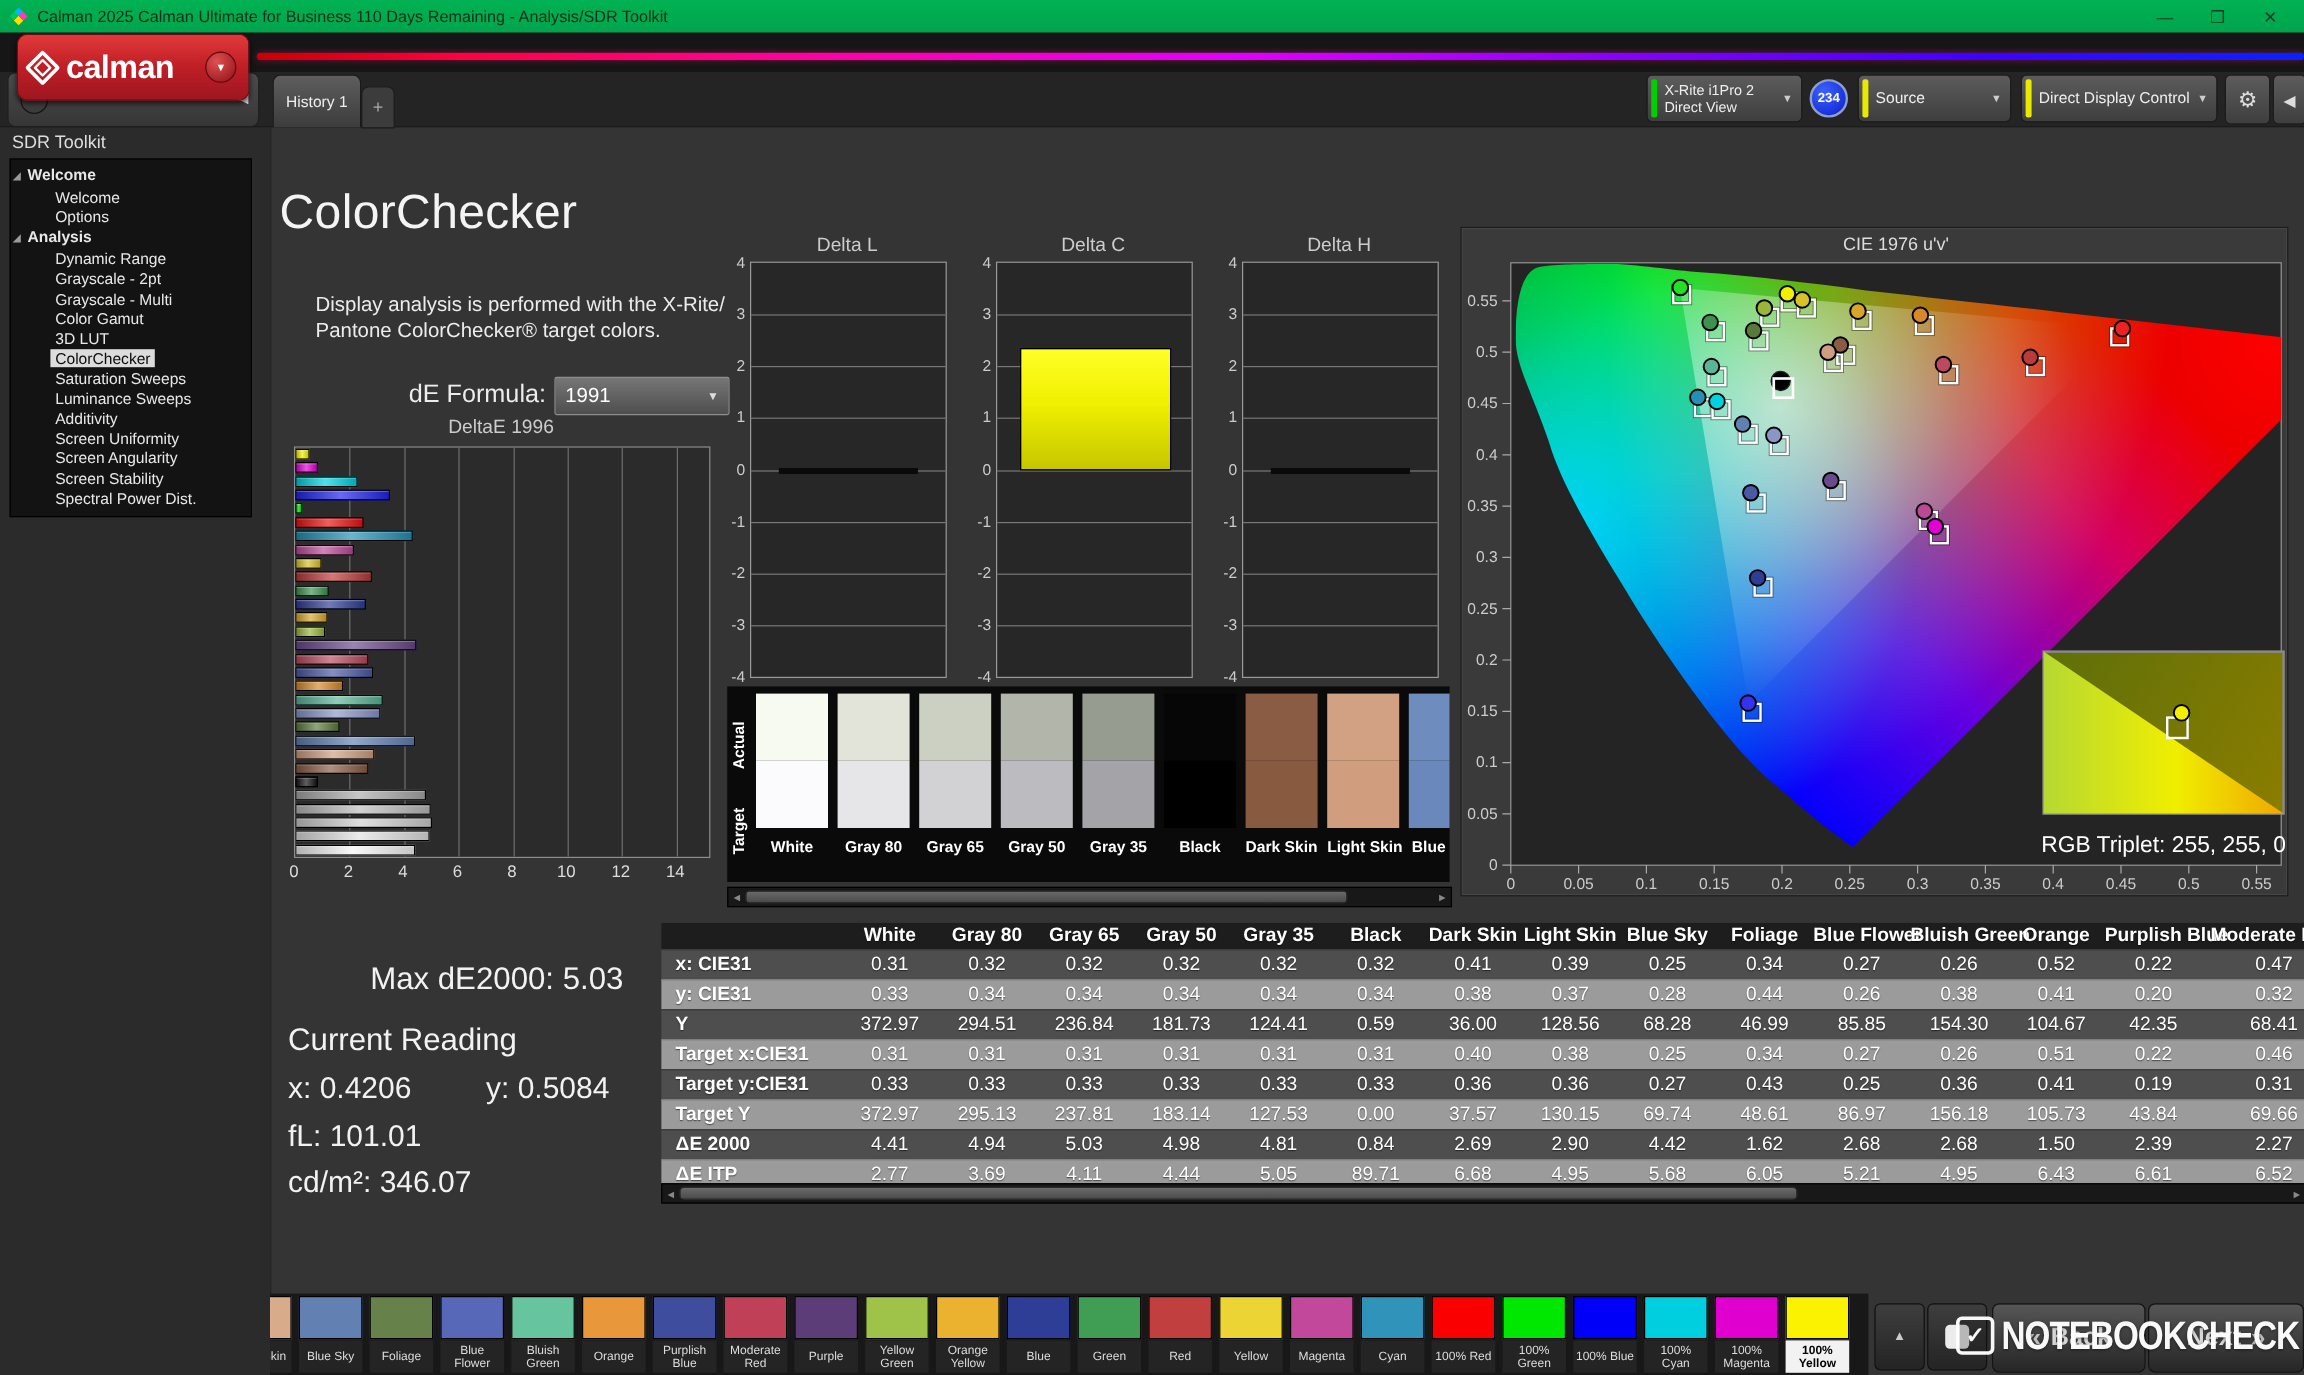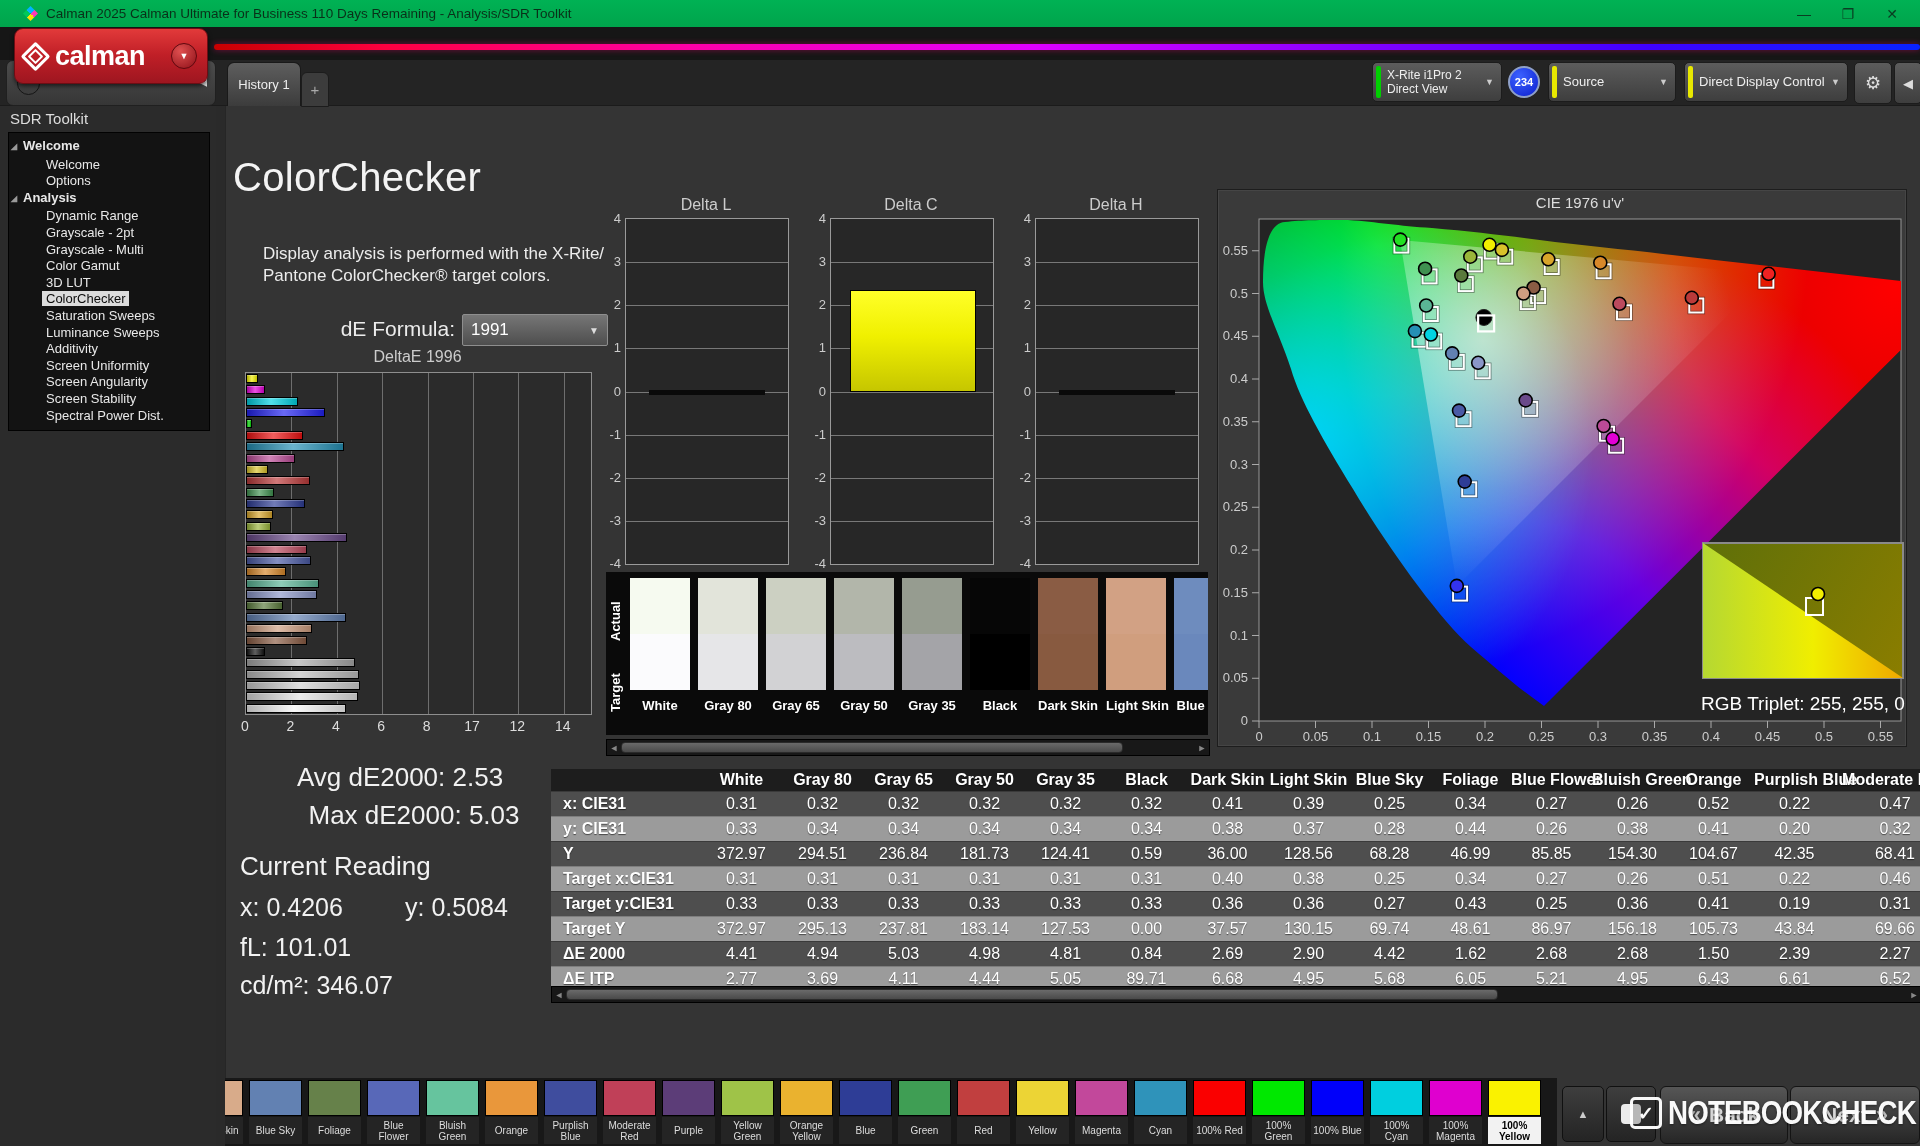--- a/index.html
+++ b/index.html
@@ -7,7 +7,7 @@
   #app{position:relative;width:1920px;height:1146px;overflow:hidden;background:#343434;}
 
   
-  .titlebar{position:absolute;top:0;left:0;right:0;height:27px;background:linear-gradient(180deg,#00b254,#00a44c);display:flex;align-items:center;padding-left:23px;gap:8px;z-index:20;}
+  .titlebar{position:absolute;top:0;left:0;right:0;height:27px;background:linear-gradient(180deg,#00b254,#00a44c);display:flex;align-items:center;padding-left:8px;gap:8px;z-index:20;}
   .app-icon{width:15px;height:15px;clip-path:polygon(50% 0,100% 50%,50% 100%,0 50%);background:conic-gradient(from 45deg,#ff3ab5 0 25%,#ffe100 0 50%,#00c85a 0 75%,#00b4ff 0 100%);}
   .wtitle{font-size:13.5px;color:#093019;}
   .win-controls{position:absolute;right:6px;top:0;height:27px;display:flex;align-items:center;}

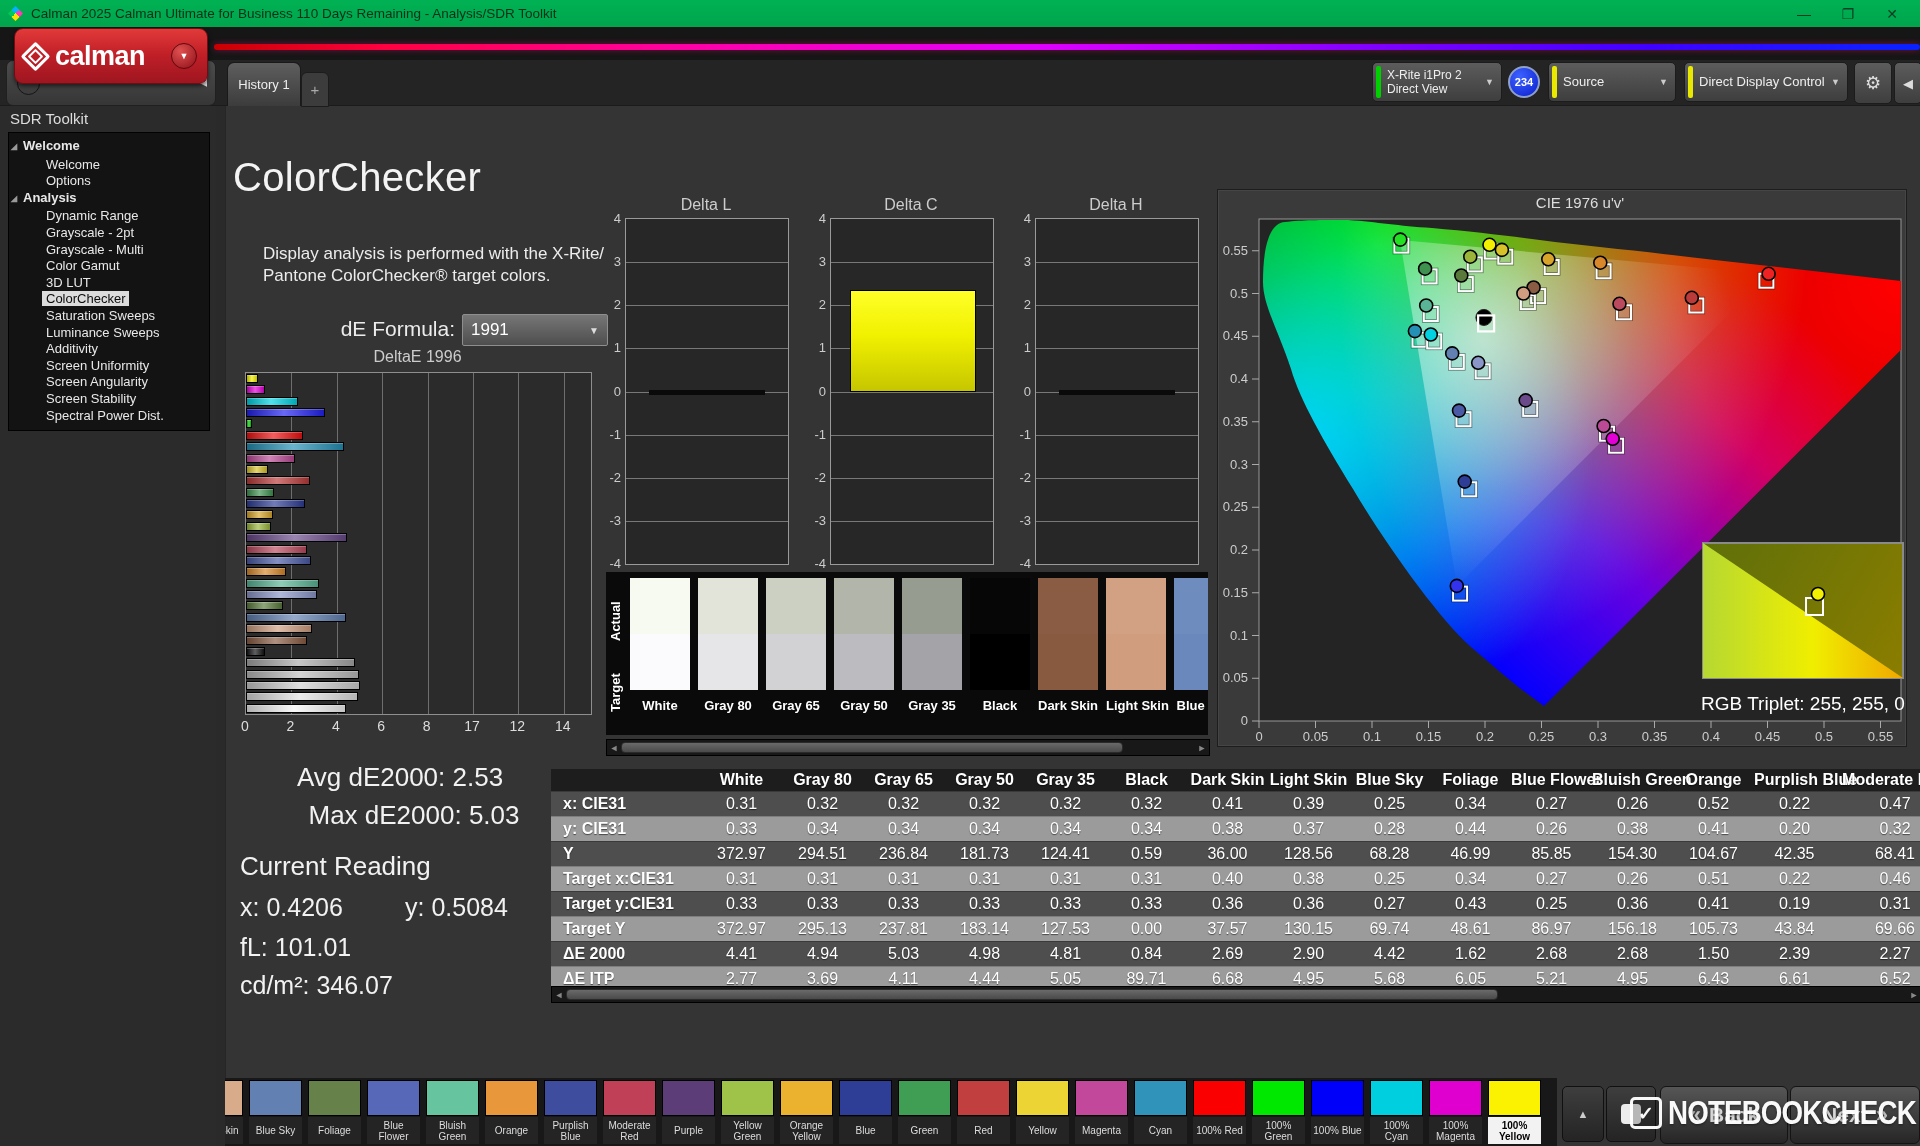--- a/index.html
+++ b/index.html
@@ -245,7 +245,7 @@
       <div class="abs de-xlab" style="left: 323.789px;">4</div>
       <div class="abs de-xlab" style="left: 369.184px;">6</div>
       <div class="abs de-xlab" style="left: 414.579px;">8</div>
-      <div class="abs de-xlab" style="left: 459.974px;">17</div>
+      <div class="abs de-xlab" style="left: 459.974px;">10</div>
       <div class="abs de-xlab" style="left: 505.368px;">12</div>
       <div class="abs de-xlab" style="left: 550.763px;">14</div>
     </div>

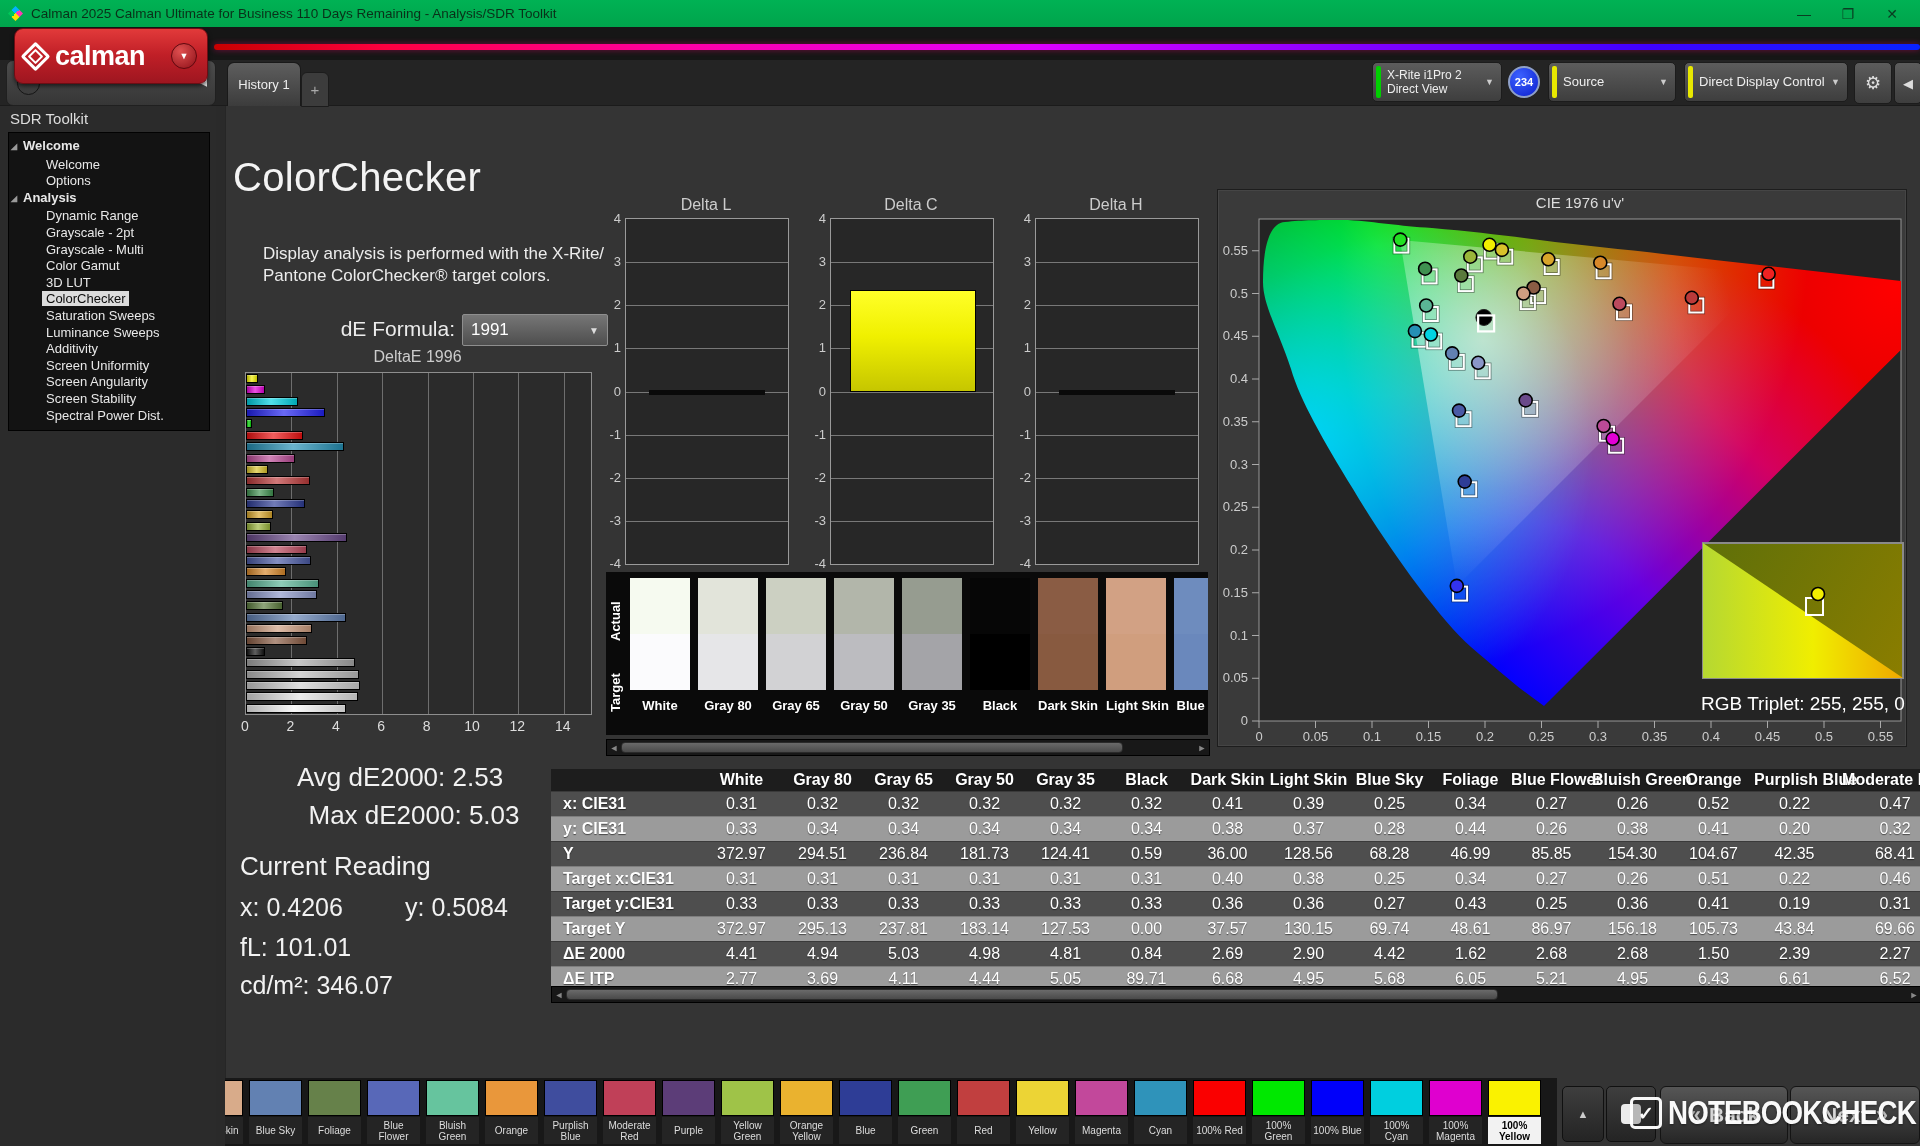--- a/index.html
+++ b/index.html
@@ -313,7 +313,6 @@
       <div class="abs mini-tick" style="left: 1005px; top: 556px;">-4</div>
     </div>
 
-  <div class="abs stat" style="left:250px;top:762px;width:300px;text-align:center;">Avg dE2000: 2.53</div>
   <div class="abs stat" style="left:264px;top:800px;width:300px;text-align:center;">Max dE2000: 5.03</div>
   <div class="abs stat" style="left:240px;top:851px;">Current Reading</div>
   <div class="abs stat" style="left:240px;top:893px;font-size:25px;">x: 0.4206</div>

